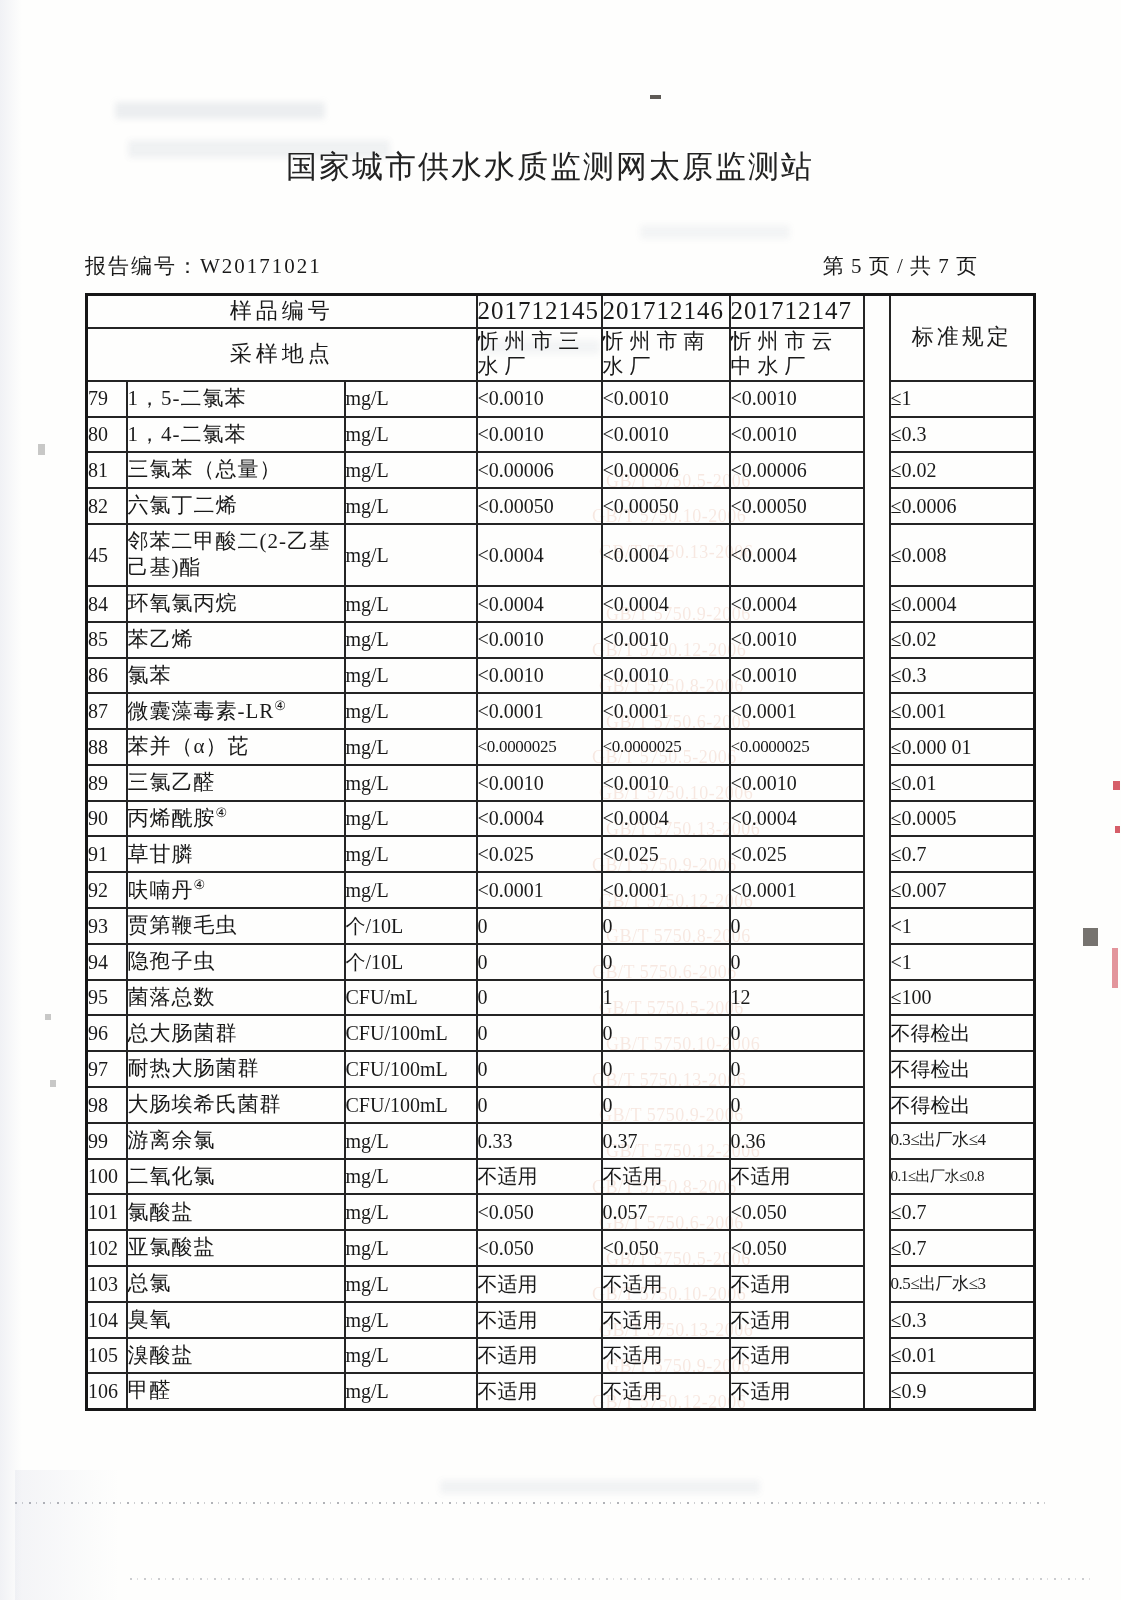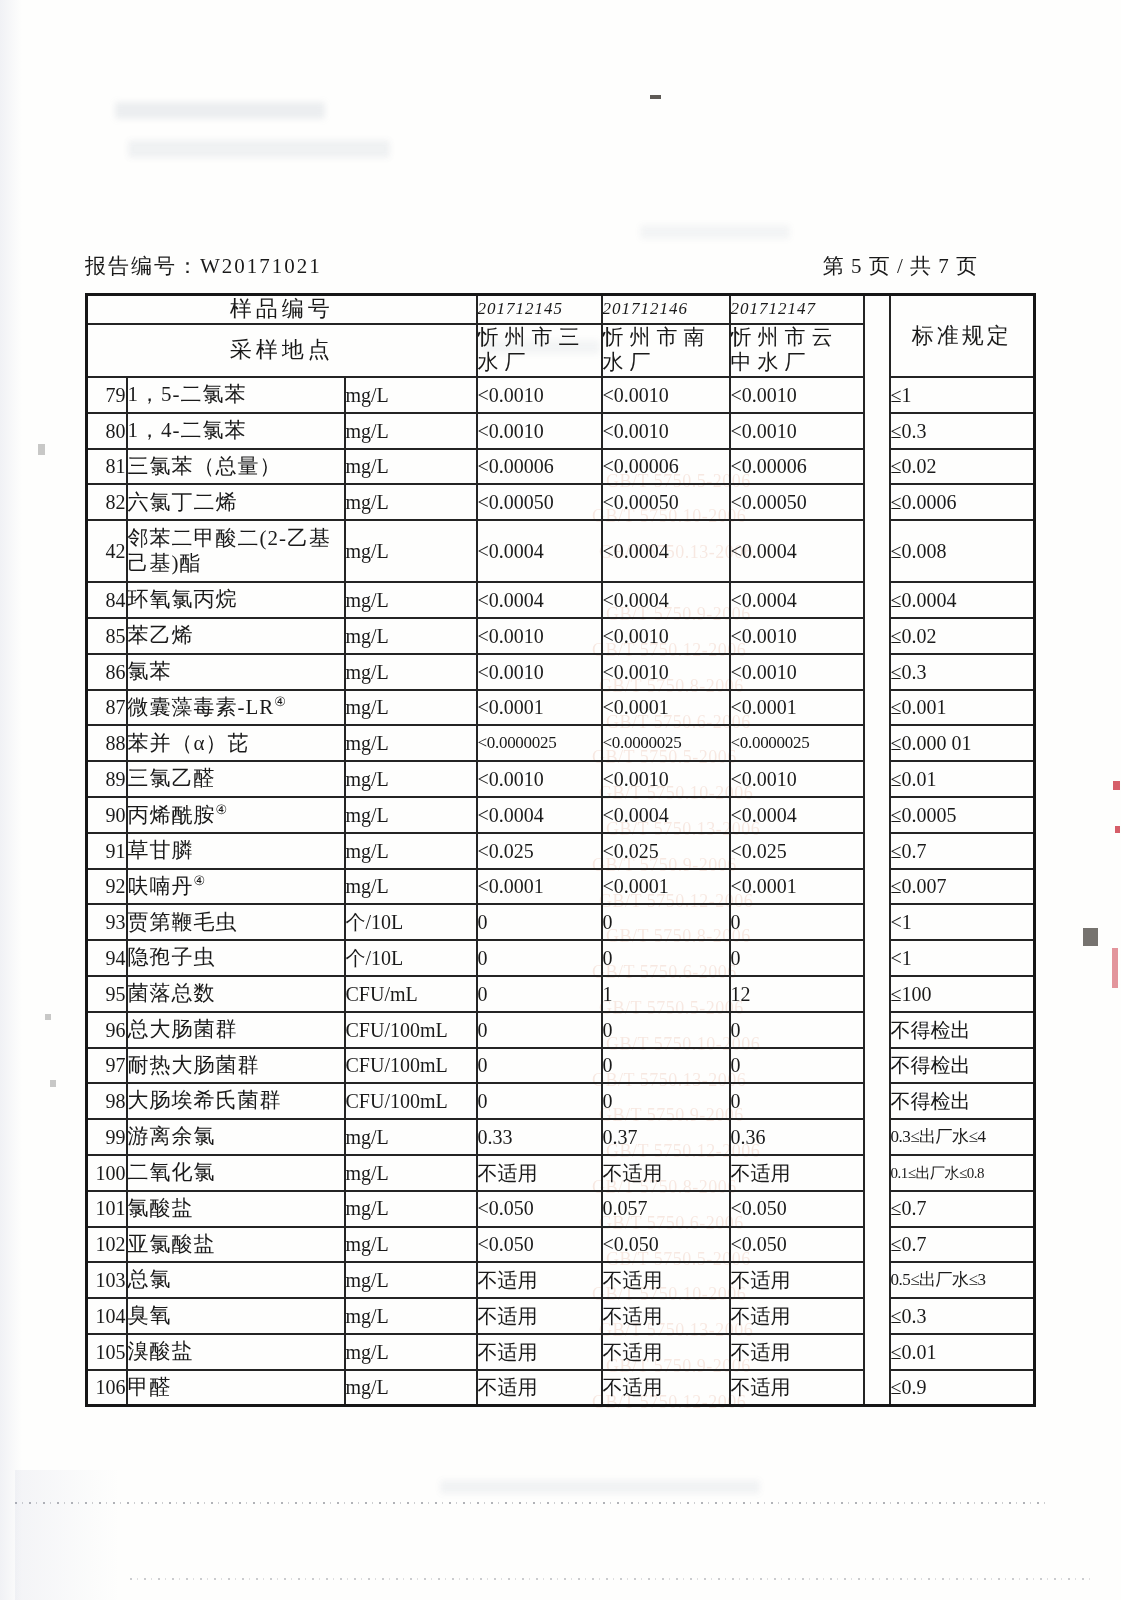--- a/index.html
+++ b/index.html
@@ -127,6 +127,7 @@
   <div class="blob" style="left:480px;top:340px;width:120px;height:14px;opacity:.6;"></div>
   <div class="blob" style="left:440px;top:1480px;width:320px;height:14px;opacity:.7;"></div>
 
+  <div class="station-title">国家城市供水水质监测网太原监测站</div>
   <div class="meta-row">
     <span class="report-no">报告编号：W20171021</span>
     <span class="page-ind">第 5 页 / 共 7 页</span>

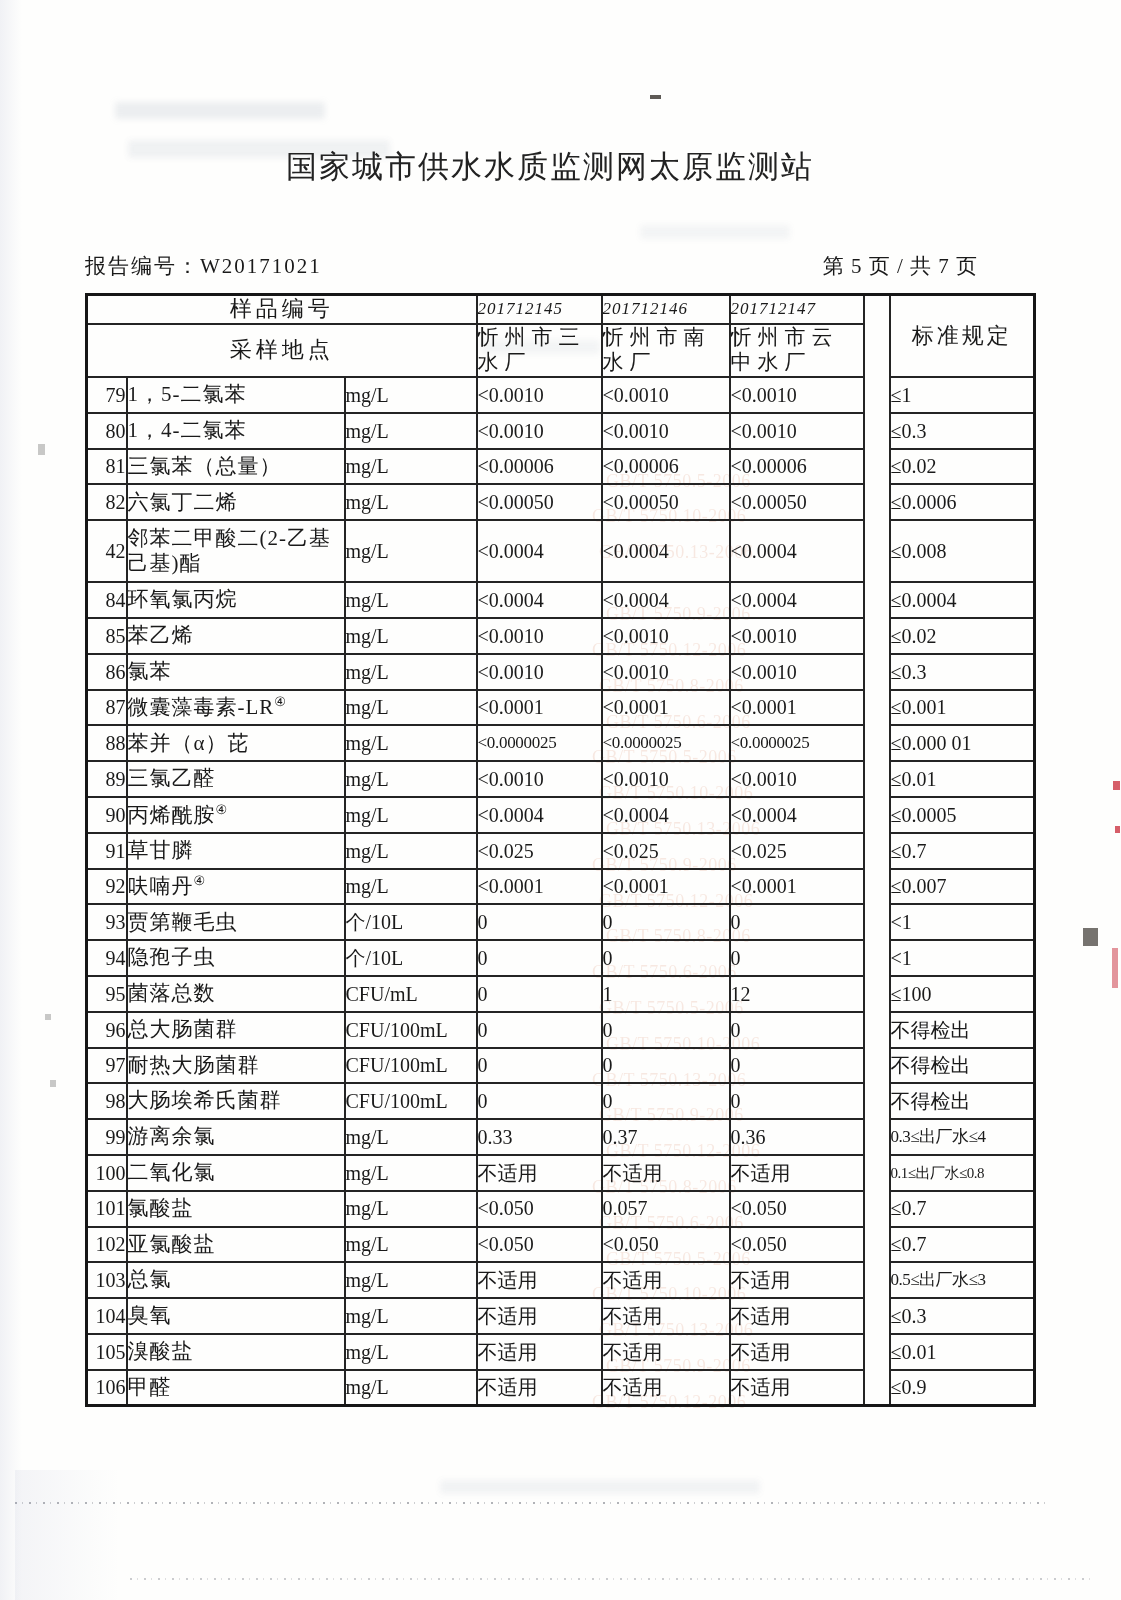--- a/index.html
+++ b/index.html
@@ -60,7 +60,7 @@
   td.c-std.std-sm{font-size:17px;letter-spacing:-0.5px;}
   td.c-std.std-xs{font-size:15px;letter-spacing:-0.5px;}
   td.hdr-label{font-size:22px;letter-spacing:4px;text-align:center;}
-  td.sample-id{padding-left:8px;font-size:17px;letter-spacing:1px;font-style:italic;}
+  td.sample-id{padding-left:8px;font-size:25px;letter-spacing:1px;}
   td.site{padding-left:6px;font-size:21px;letter-spacing:6px;line-height:26px;}
   td.strip-col{border-top:none;border-bottom:none;}
   td.std-hdr{font-size:22px;letter-spacing:3px;text-align:center;}

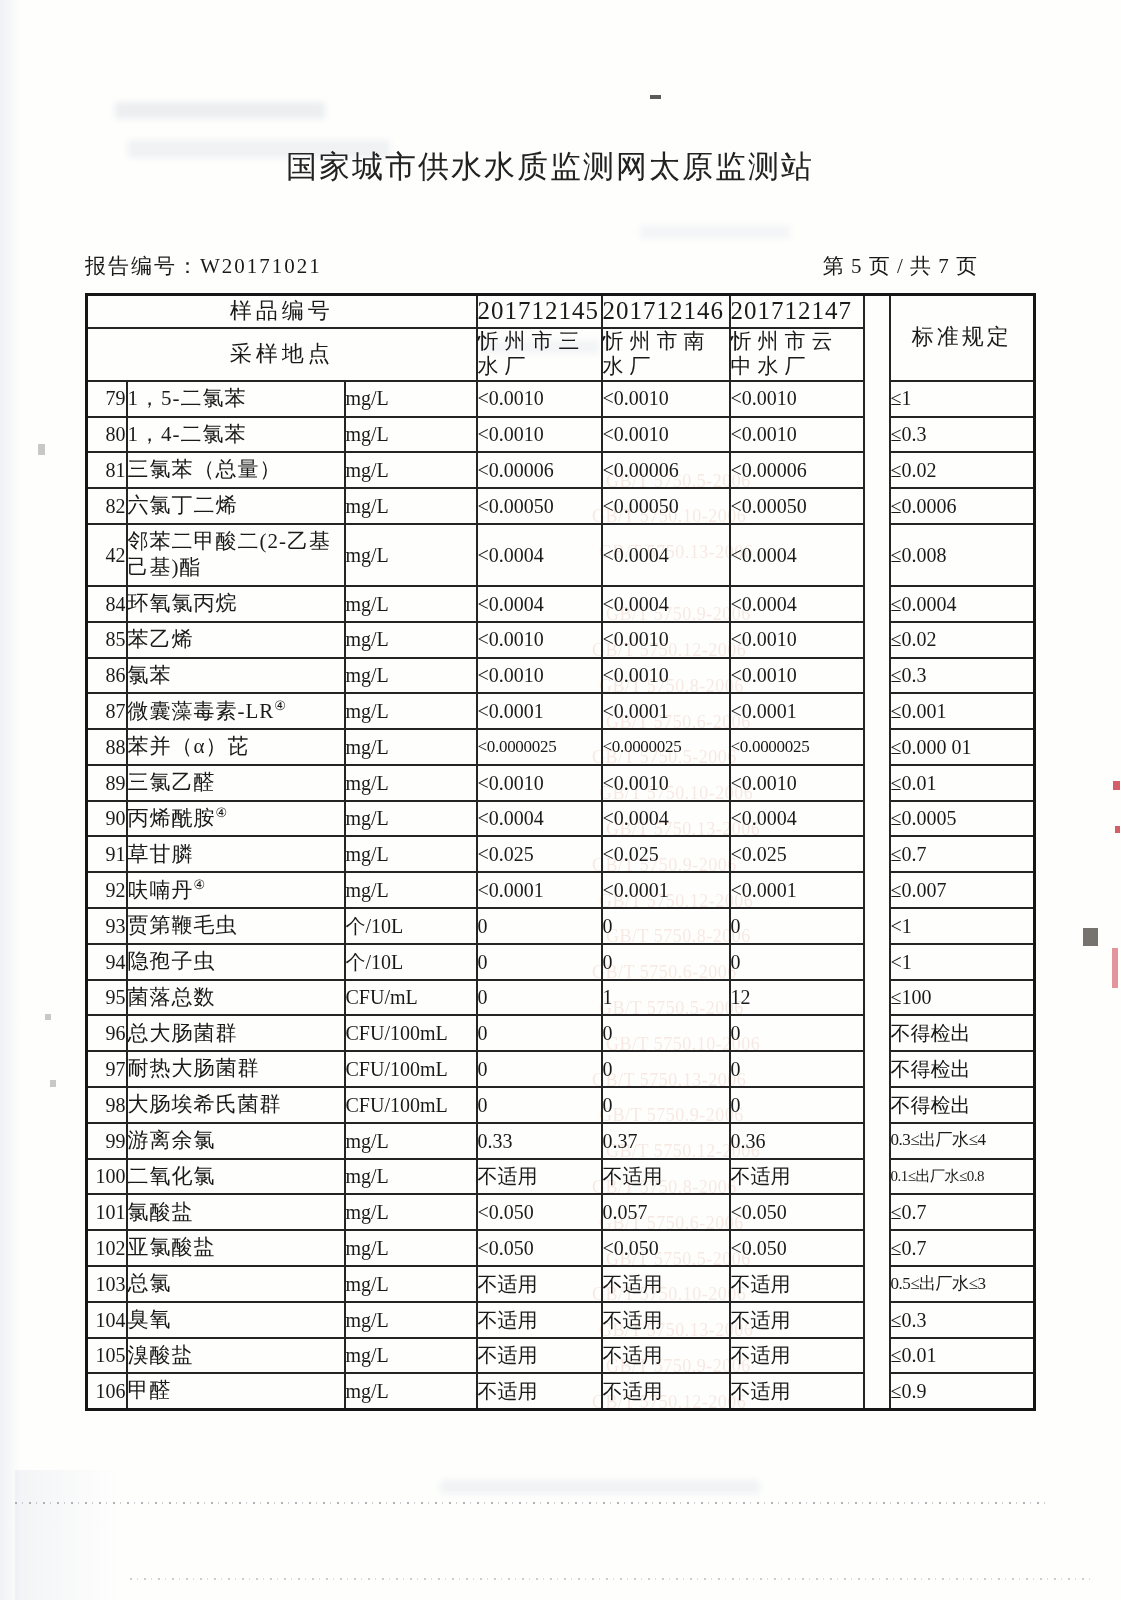--- a/index.html
+++ b/index.html
@@ -50,7 +50,7 @@
   tr.h2{height:53px;}
   tr.t-row{height:35.8px;}
   tr.t-row.tall{height:62px;}
-  td.c-num{text-align:right;font-size:20px;}
+  td.c-num{text-align:left;font-size:20px;}
   td.c-item{padding-left:16px;font-size:21px;letter-spacing:1px;}
   td.c-item sup{font-size:13px;}
   td.c-unit{padding-left:8px;font-size:20px;}

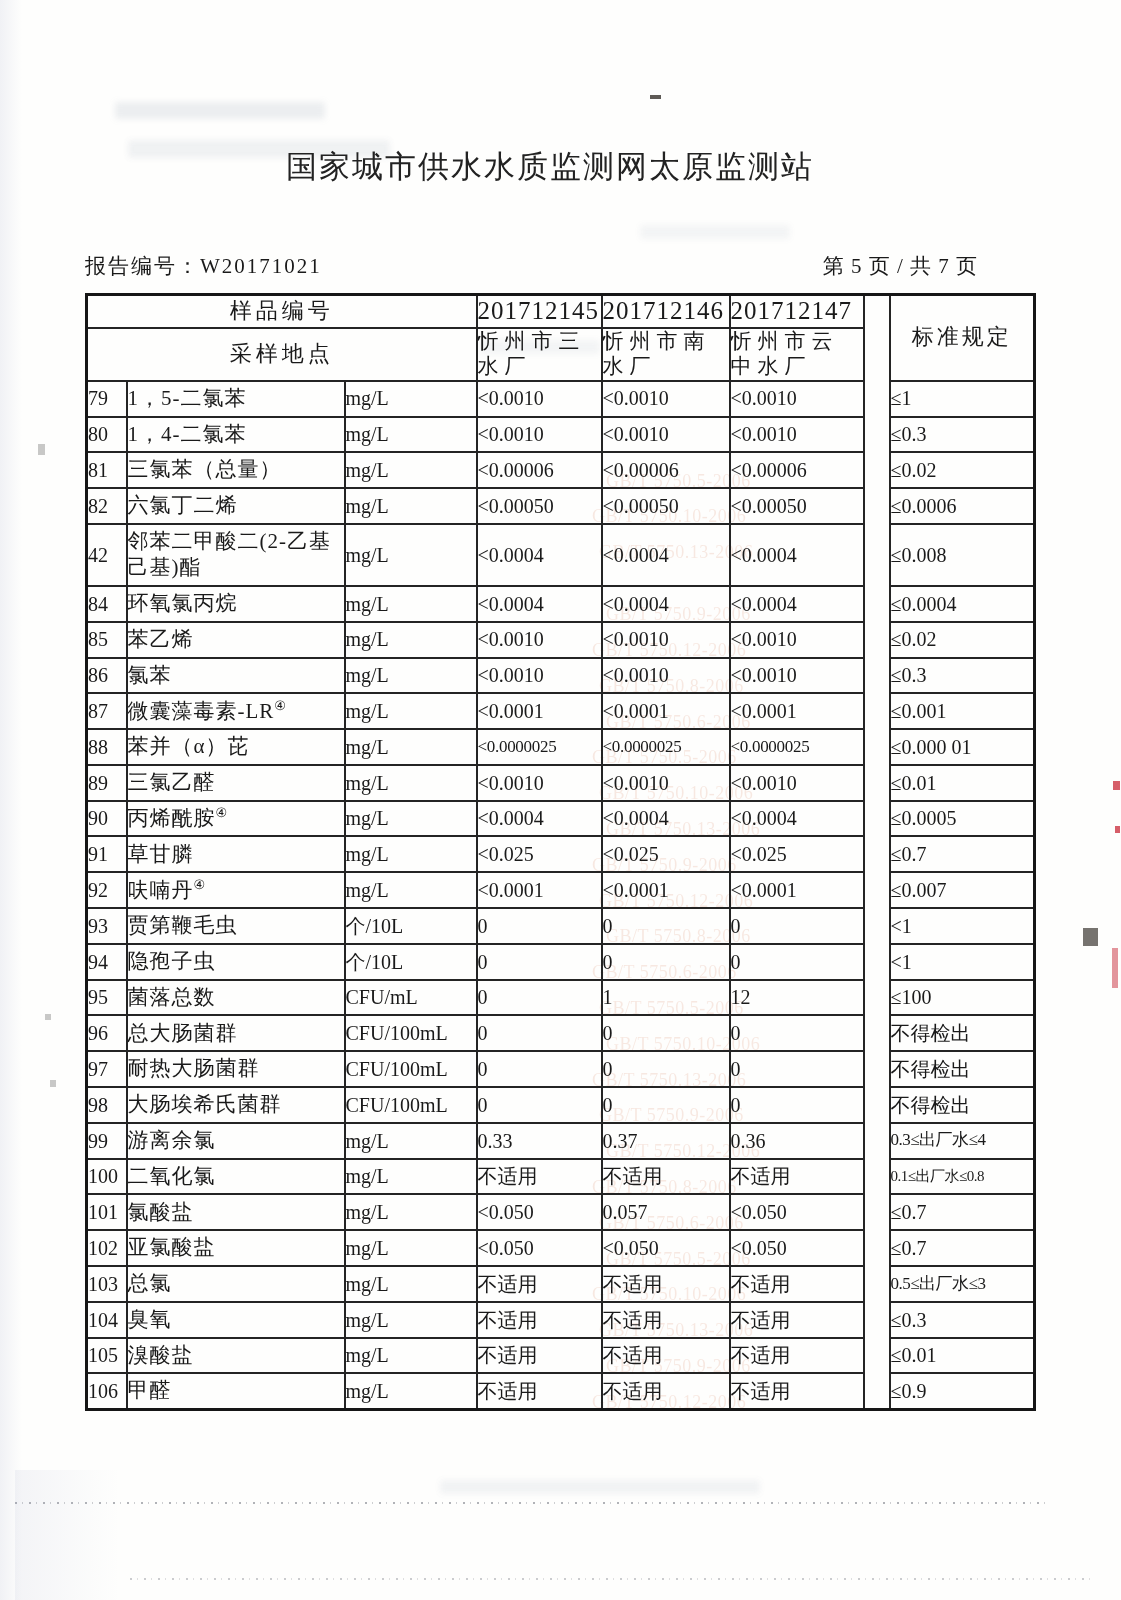--- a/index.html
+++ b/index.html
@@ -197,7 +197,7 @@
           <td class="c-std">≤0.0006</td>
         </tr>
         <tr class="t-row tall">
-          <td class="c-num">42</td>
+          <td class="c-num">45</td>
           <td class="c-item"><span>邻苯二甲酸二(2-乙基己基)酯</span></td>
           <td class="c-unit">mg/L</td>
           <td class="c-val">&lt;0.0004</td>

